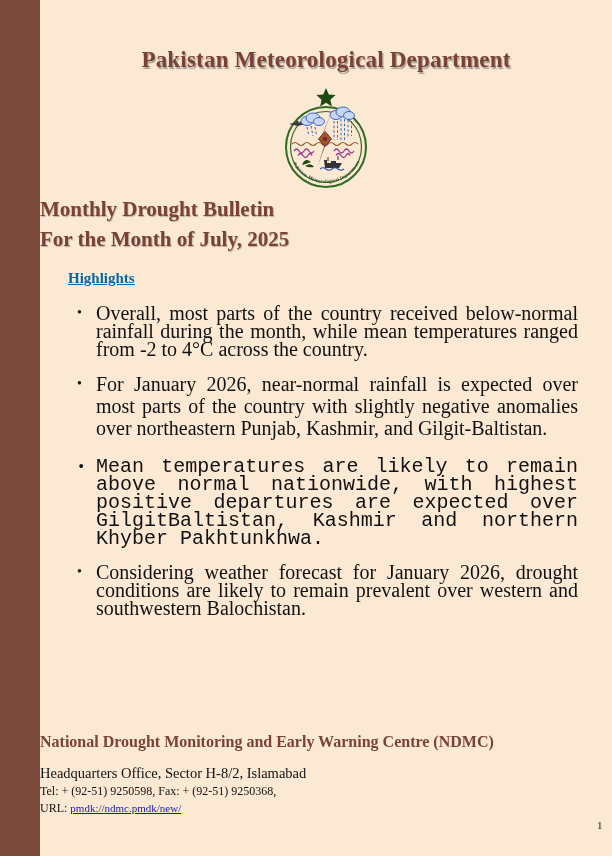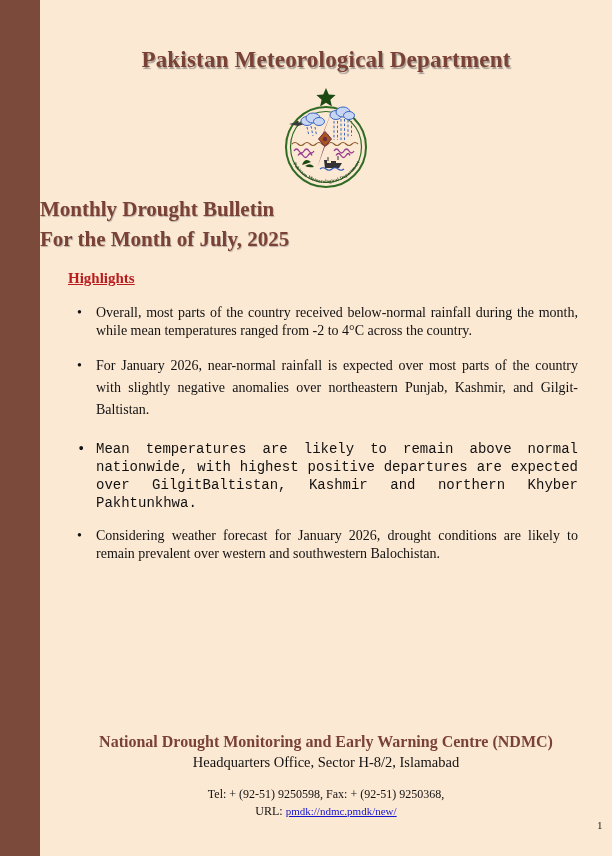--- a/index.html
+++ b/index.html
@@ -56,7 +56,7 @@
     font-size: 15px;
     font-weight: bold;
     text-decoration: underline;
-    color: #b91c1c;
+    color: #0369a1;
   }
   .highlight-list {
     list-style: none;

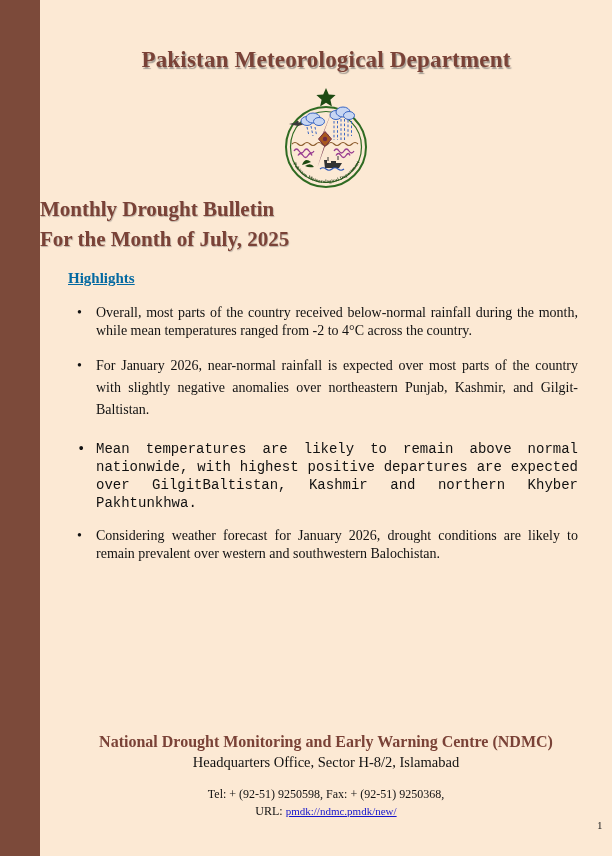--- a/index.html
+++ b/index.html
@@ -65,7 +65,7 @@
   .highlight-list li {
     position: relative;
     padding-left: 28px;
-    font-size: 14px;
+    font-size: 20px;
     line-height: 18px;
     text-align: justify;
     margin-bottom: 15px;

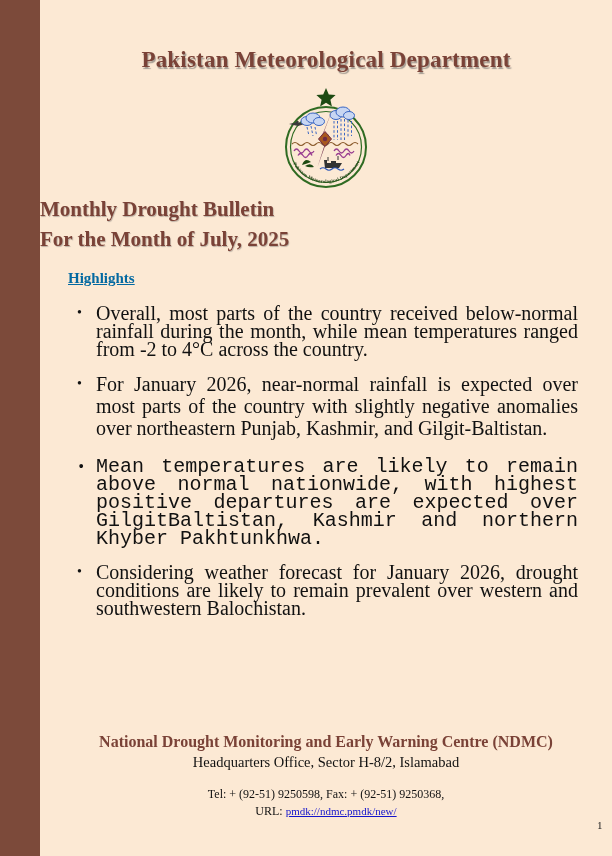--- a/index.html
+++ b/index.html
@@ -84,7 +84,7 @@
     position: absolute;
     left: 0; top: 733px;
     width: 572px;
-    text-align: center;
+    text-align: left;
   }
   .footer-org {
     font-size: 16px;

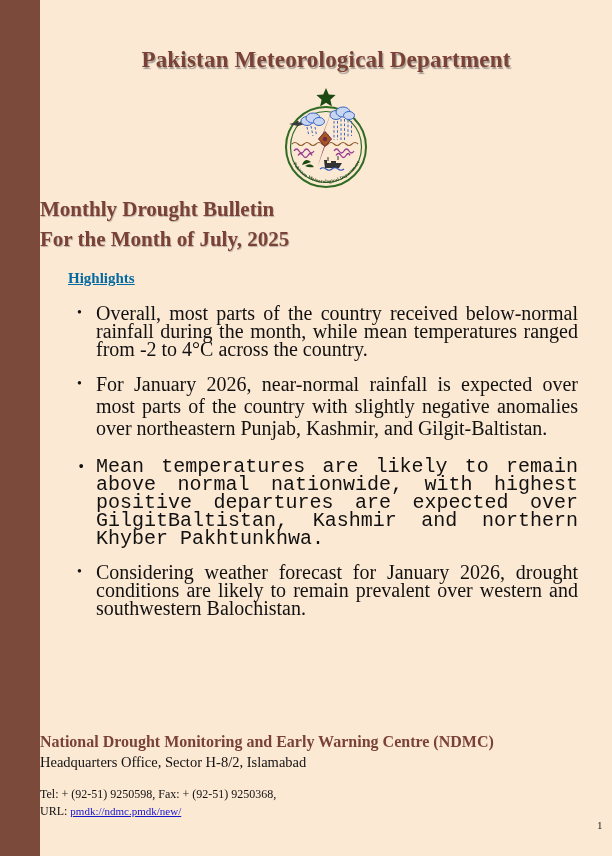--- a/index.html
+++ b/index.html
@@ -92,7 +92,7 @@
     color: #7a4237;
   }
   .footer-address {
-    margin-top: 3px;
+    margin-top: 14px;
     font-size: 14.5px;
     color: #111;
   }

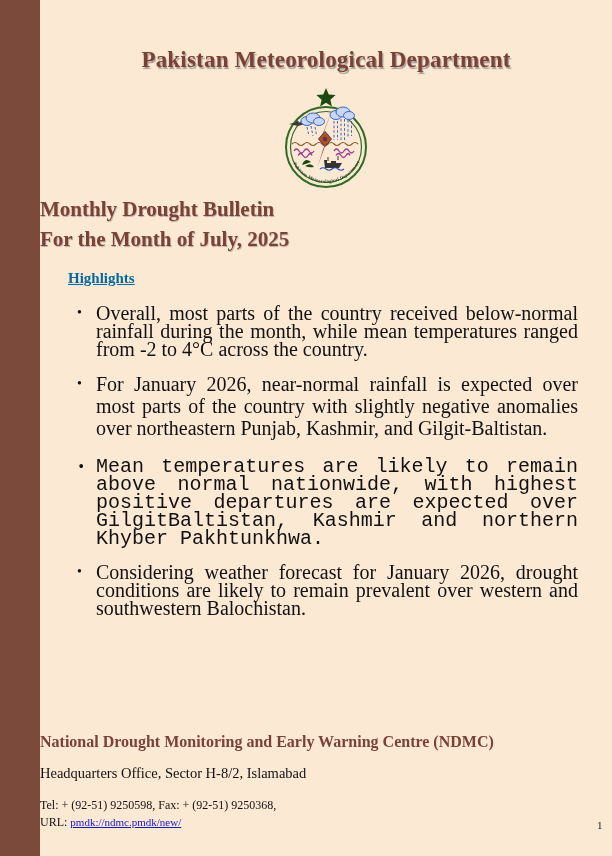--- a/index.html
+++ b/index.html
@@ -97,7 +97,7 @@
     color: #111;
   }
   .footer-telfax {
-    margin-top: 16px;
+    margin-top: 2px;
     font-size: 12px;
     color: #111;
   }

